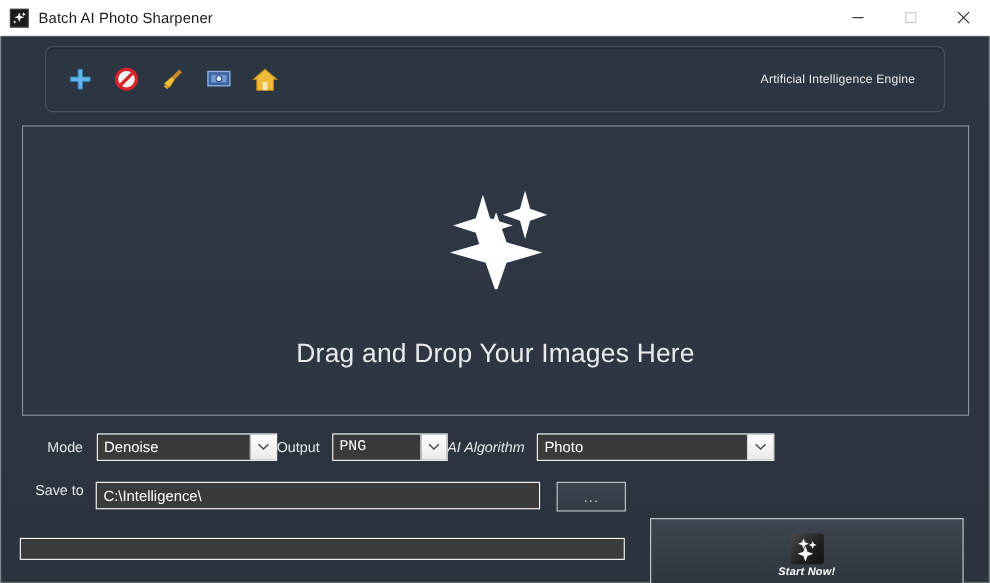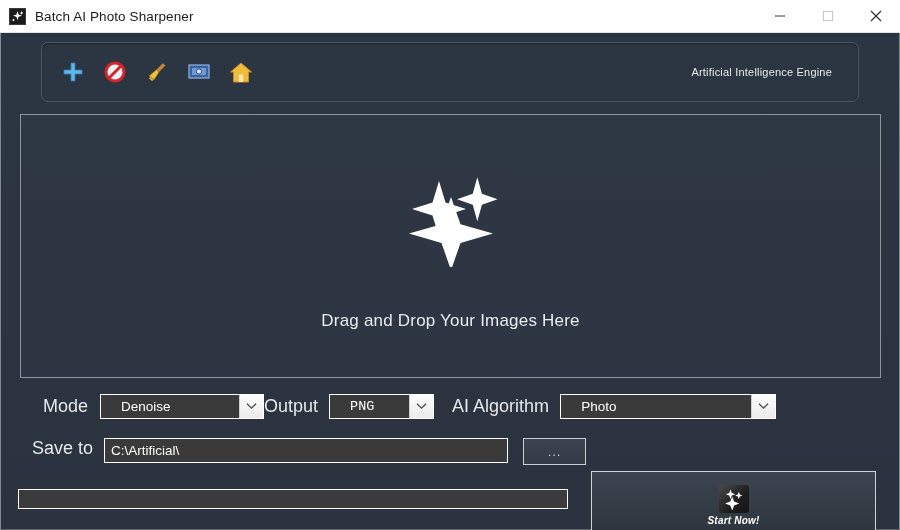--- a/index.html
+++ b/index.html
@@ -127,7 +127,7 @@
   }
   .drop-text {
     color: #e9ebed;
-    font-size: 17px;
+    font-size: 24px;
     letter-spacing: 0.2px;
     white-space: nowrap;
   }

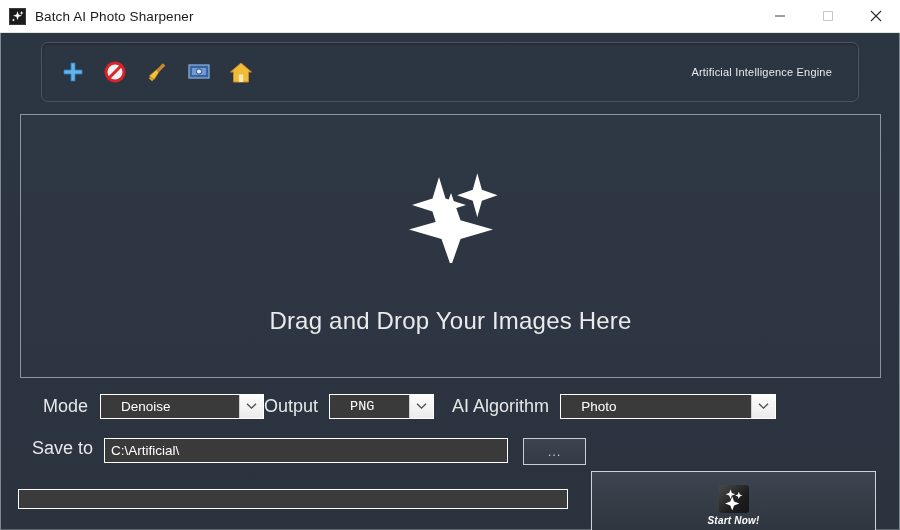--- a/index.html
+++ b/index.html
@@ -148,7 +148,7 @@
   }
   .ctl-label {
     color: #e6e8ea;
-    font-size: 18px;
+    font-size: 13px;
     white-space: nowrap;
   }
 

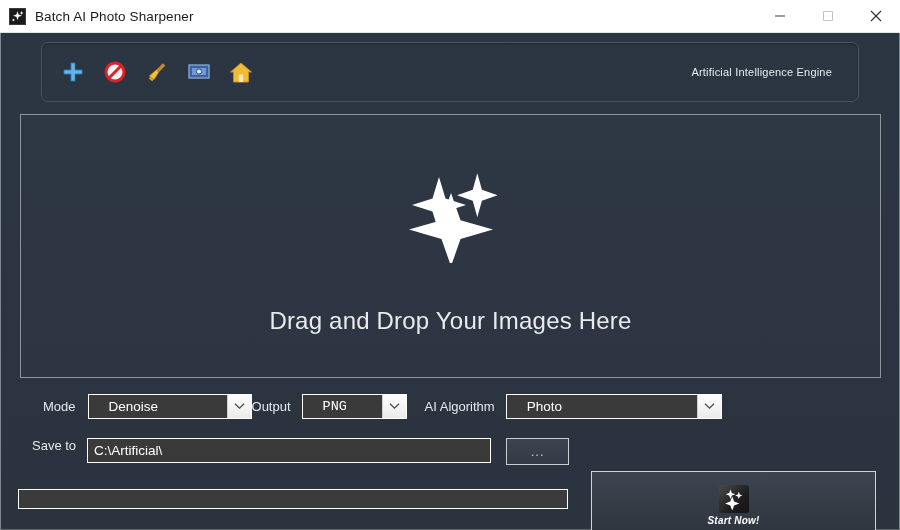--- a/index.html
+++ b/index.html
@@ -163,7 +163,7 @@
   .select-value {
     color: #ffffff;
     font-size: 13.5px;
-    padding-left: 20px;
+    padding-left: 6px;
     white-space: nowrap;
     flex: 1 1 auto;
     overflow: hidden;

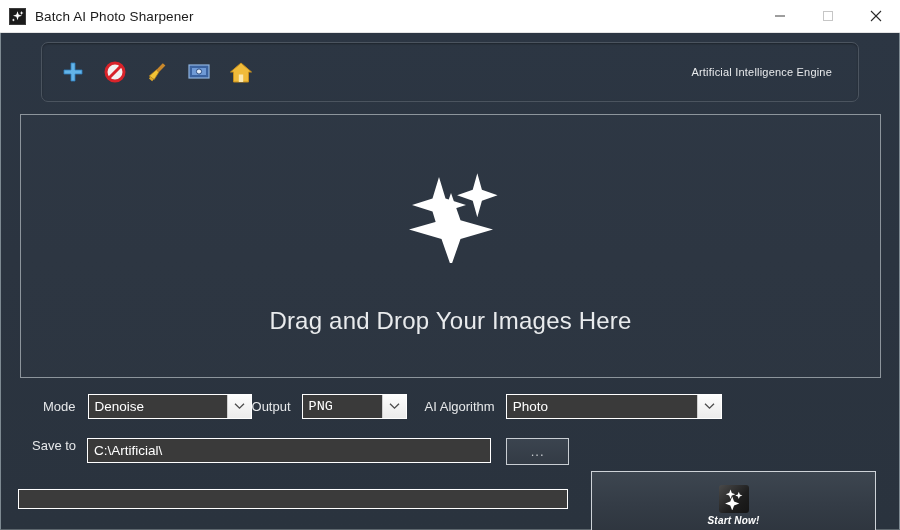--- a/index.html
+++ b/index.html
@@ -366,7 +366,7 @@
         </span>
       </div>
 
-      <span class="ctl-label" style="margin-left:18px;">AI Algorithm</span>
+      <span class="ctl-label" style="font-style:italic;">AI Algorithm</span>
 
       <div class="select-box" style="margin-left:11px; width:216px;">
         <span class="select-value">Photo</span>

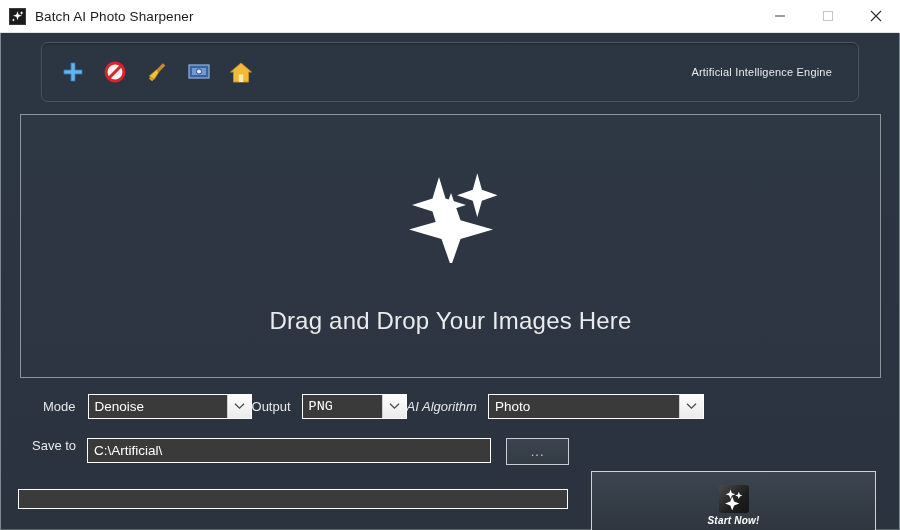--- a/index.html
+++ b/index.html
@@ -384,7 +384,7 @@
       <span class="ctl-label" style="margin-left:31px;">Save to</span>
 
       <div class="text-input" style="margin-left:11px; width:404px;">
-        <span class="text-input-value">C:\Artificial\</span>
+        <span class="text-input-value">C:\Intelligence\</span>
       </div>
 
       <div class="browse-btn" style="margin-left:15px;">...</div>

